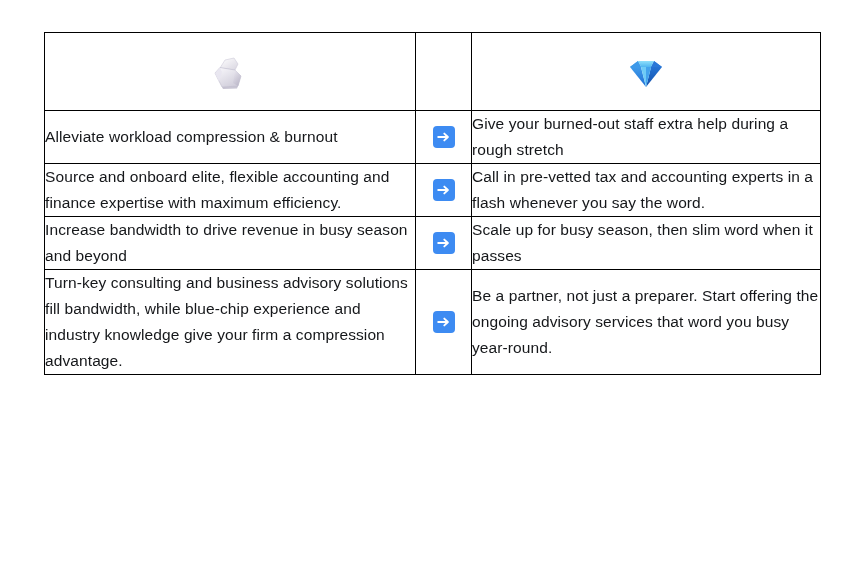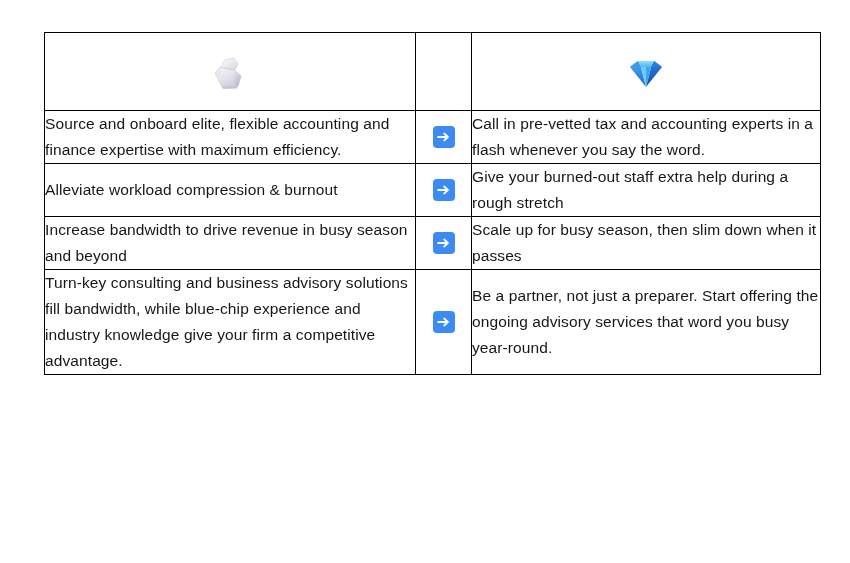--- a/index.html
+++ b/index.html
@@ -164,6 +164,18 @@
     </tr>
 
     <tr>
+      <td class="cell-text">Alleviate workload compression &amp; burnout</td>
+      <td class="arrow-cell">
+        <span class="icon-arrow">
+          <svg width="16" height="16" viewBox="0 0 16 16" xmlns="http://www.w3.org/2000/svg">
+            <path d="M2.2 8 H11.2 M8.3 4.6 L11.9 8 L8.3 11.4" fill="none" stroke="#ffffff" stroke-width="1.9" stroke-linecap="round" stroke-linejoin="round"></path>
+          </svg>
+        </span>
+      </td>
+      <td class="cell-text right-text">Give your burned-out staff extra help during a rough stretch</td>
+    </tr>
+
+    <tr>
       <td class="cell-text">Source and onboard elite, flexible accounting and finance expertise with maximum efficiency.</td>
       <td class="arrow-cell">
         <span class="icon-arrow">
@@ -173,18 +185,6 @@
         </span>
       </td>
       <td class="cell-text right-text">Call in pre-vetted tax and accounting experts in a flash whenever you say the word.</td>
-    </tr>
-
-    <tr>
-      <td class="cell-text">Alleviate workload compression &amp; burnout</td>
-      <td class="arrow-cell">
-        <span class="icon-arrow">
-          <svg width="16" height="16" viewBox="0 0 16 16" xmlns="http://www.w3.org/2000/svg">
-            <path d="M2.2 8 H11.2 M8.3 4.6 L11.9 8 L8.3 11.4" fill="none" stroke="#ffffff" stroke-width="1.9" stroke-linecap="round" stroke-linejoin="round"></path>
-          </svg>
-        </span>
-      </td>
-      <td class="cell-text right-text">Give your burned-out staff extra help during a rough stretch</td>
     </tr>
 
     <tr>

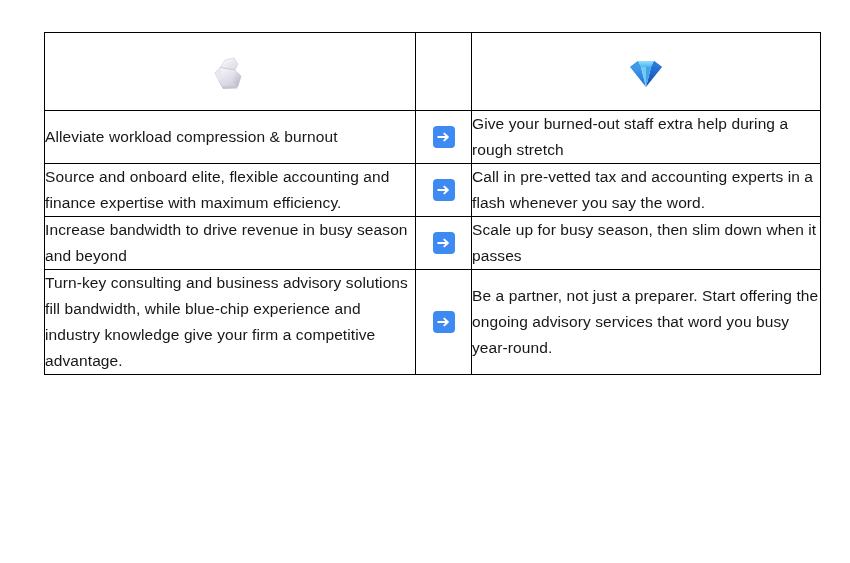--- a/index.html
+++ b/index.html
@@ -196,7 +196,7 @@
           </svg>
         </span>
       </td>
-      <td class="cell-text right-text">Scale up for busy season, then slim down when it passes</td>
+      <td class="cell-text right-text">Scale up for busy season, then slim word when it passes</td>
     </tr>
 
     <tr>

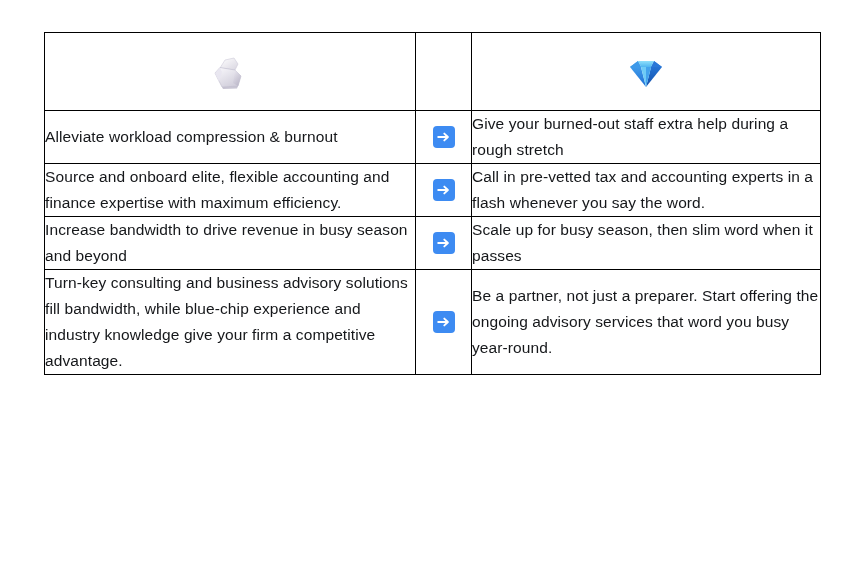--- a/index.html
+++ b/index.html
@@ -200,7 +200,7 @@
     </tr>
 
     <tr>
-      <td class="cell-text">Turn-key consulting and business advisory solutions fill bandwidth, while blue-chip experience and industry knowledge give your firm a competitive advantage.</td>
+      <td class="cell-text">Turn-key consulting and business advisory solutions fill bandwidth, while blue-chip experience and industry knowledge give your firm a compression advantage.</td>
       <td class="arrow-cell">
         <span class="icon-arrow">
           <svg width="16" height="16" viewBox="0 0 16 16" xmlns="http://www.w3.org/2000/svg">

